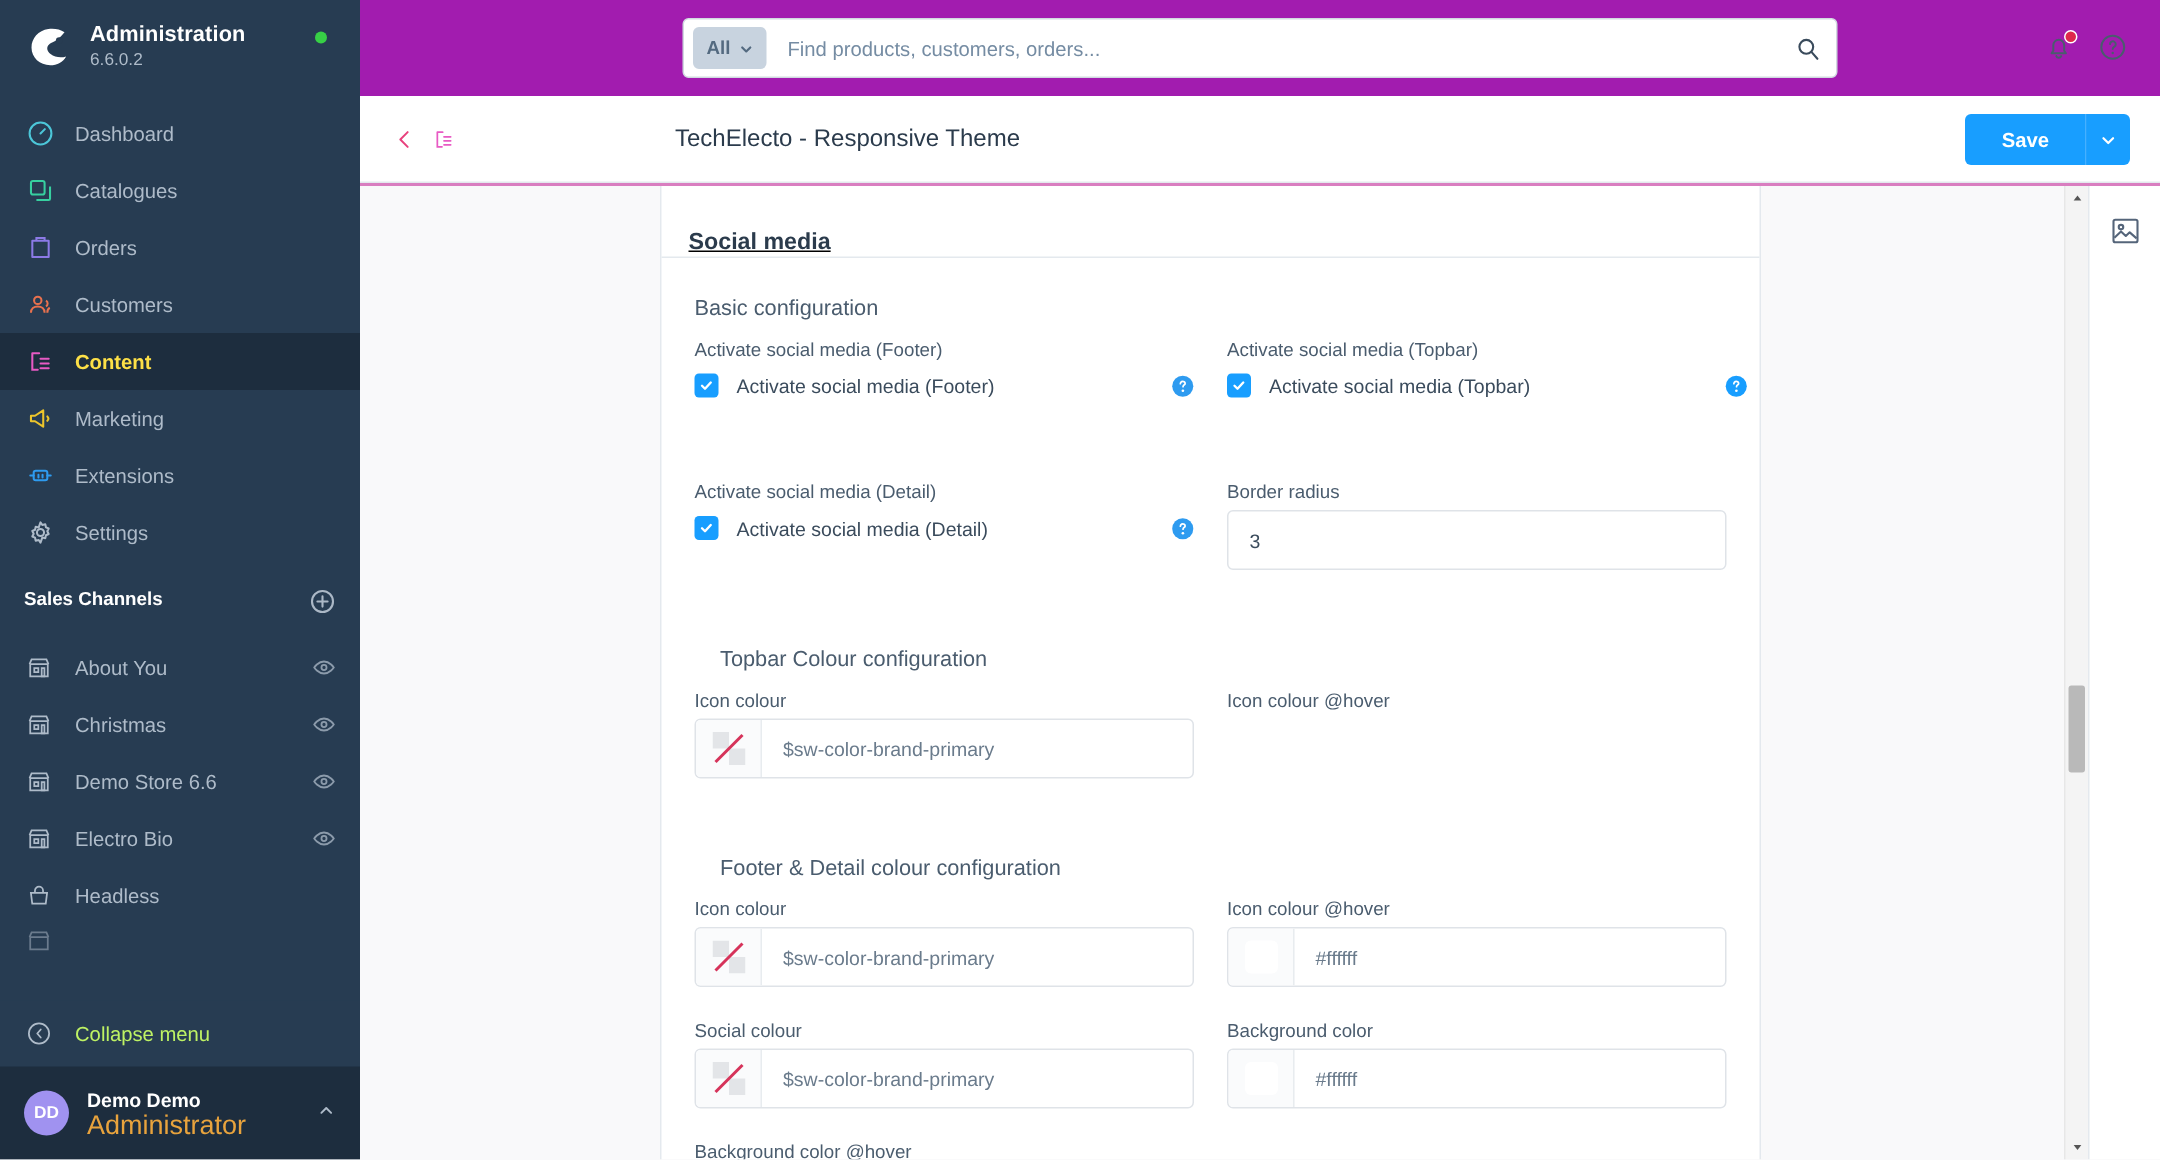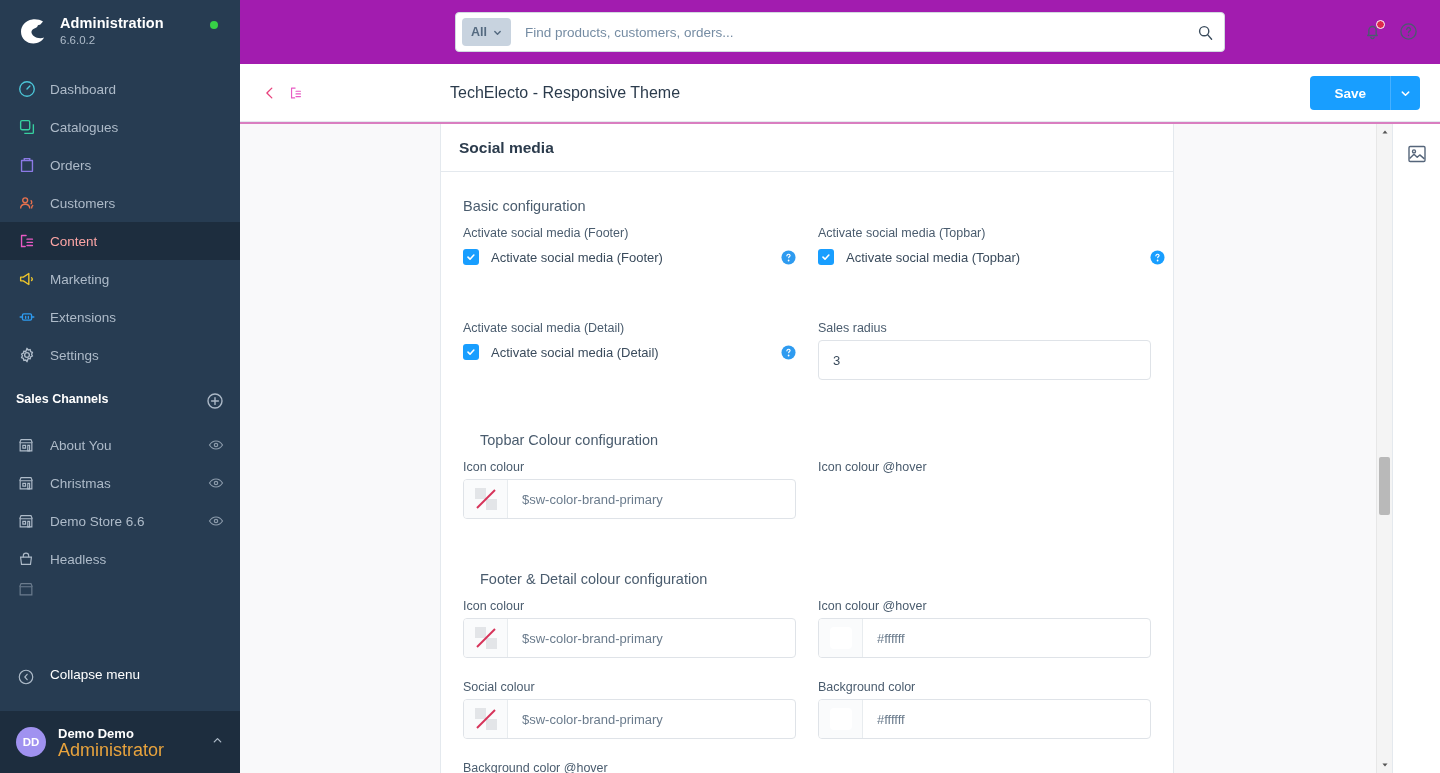--- a/index.html
+++ b/index.html
@@ -103,7 +103,7 @@
     position: absolute; left: 200px; top: 0; width: 734px; background: #fff;
     border: 1px solid #e4e9ee; border-top: 0; border-radius: 0 0 4px 4px;
   }
-  .card-head { height: 48px; display: flex; align-items: center; padding: 16px 18px; border-bottom: 1px solid #e4e9ee; }
+  .card-head { height: 48px; display: flex; align-items: flex-end; padding: 0 18px; border-bottom: 1px solid #e4e9ee; text-decoration: underline; }
   .card-head h2 { font-size: 15.5px; font-weight: bold; color: #2b3b4c; }
   .card-body { padding: 26px 22px 30px 22px; }
 

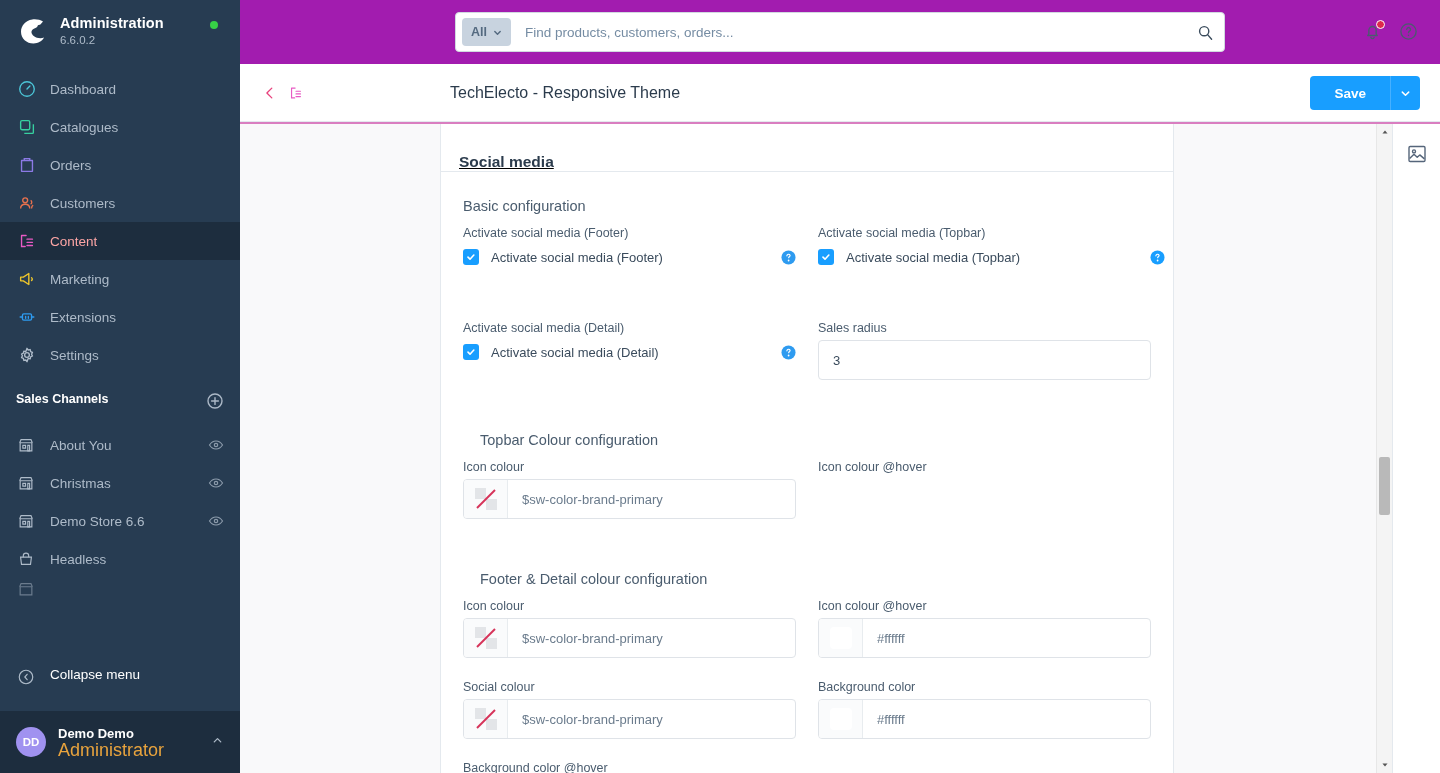--- a/index.html
+++ b/index.html
@@ -29,7 +29,7 @@
     color: #aebbc9; font-size: 13.5px; cursor: pointer; position: relative;
   }
   .sb-item .ic { width: 22px; height: 22px; flex: 0 0 22px; margin-right: 12px; display: flex; align-items: center; justify-content: center; }
-  .sb-item.active { background: #1d2d3e; color: #fca5a5; font-weight: normal; }
+  .sb-item.active { background: #1d2d3e; color: #fde047; font-weight: bold; }
   .sb-item .lbl { white-space: nowrap; overflow: hidden; }
 
   .sb-section {

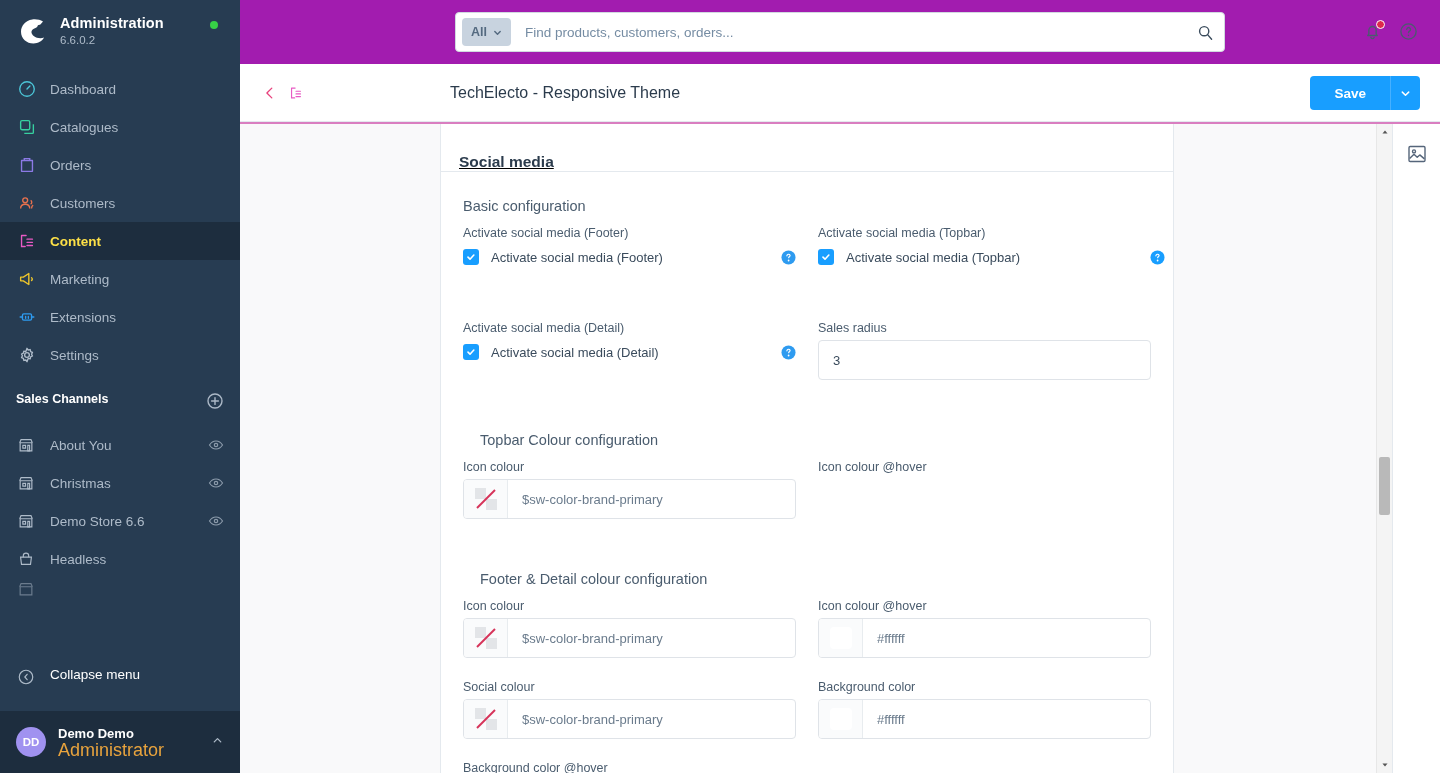--- a/index.html
+++ b/index.html
@@ -497,7 +497,7 @@
               </div>
               <div class="col">
                 <div class="field">
-                  <label class="flabel">Sales radius</label>
+                  <label class="flabel">Border radius</label>
                   <div class="input">3</div>
                 </div>
               </div>

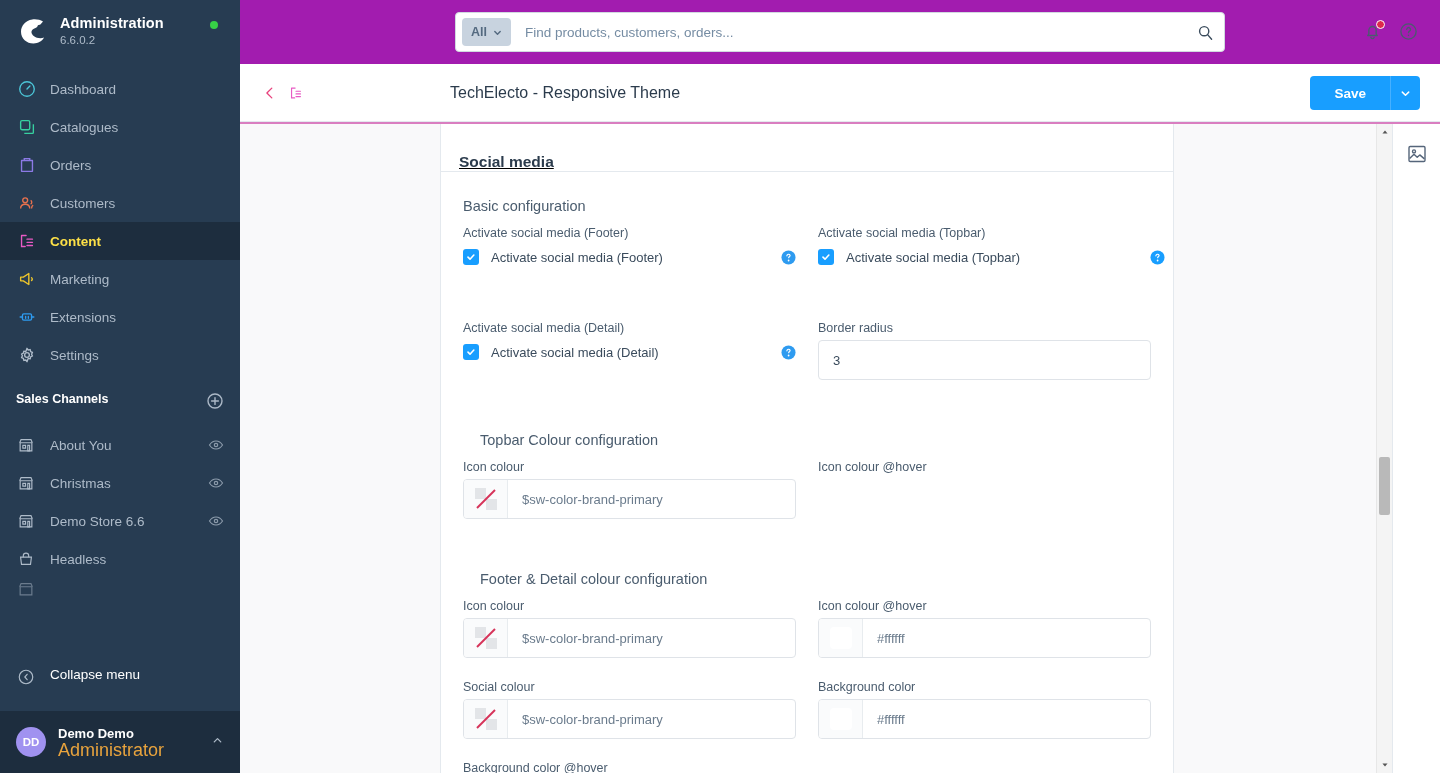--- a/index.html
+++ b/index.html
@@ -314,6 +314,23 @@
       </span>
     </div>
 
+    <div class="sb-ch">
+      <span class="ic">
+        <svg viewBox="0 0 20 20" width="18" height="18" fill="none" stroke="#aebbc9" stroke-width="1.3">
+            <path d="M3.5 7.5h13v9h-13z"></path>
+            <path d="M3 7.5L4.5 4h11L17 7.5"></path>
+            <path d="M6.5 10.5h3v3h-3z"></path>
+            <path d="M12 10.5h2v6h-2z"></path>
+          </svg>
+      </span>
+      <span class="lbl">Electro Bio</span>
+      <span class="eye">
+        <svg viewBox="0 0 16 16" width="16" height="16" fill="none" stroke="#aebbc9" stroke-width="1.2">
+            <path d="M1.5 8S4 4 8 4s6.5 4 6.5 4-2.5 4-6.5 4S1.5 8 1.5 8z"></path>
+            <circle cx="8" cy="8" r="1.7"></circle>
+          </svg>
+      </span>
+    </div>
 
     <div class="sb-ch">
       <span class="ic">

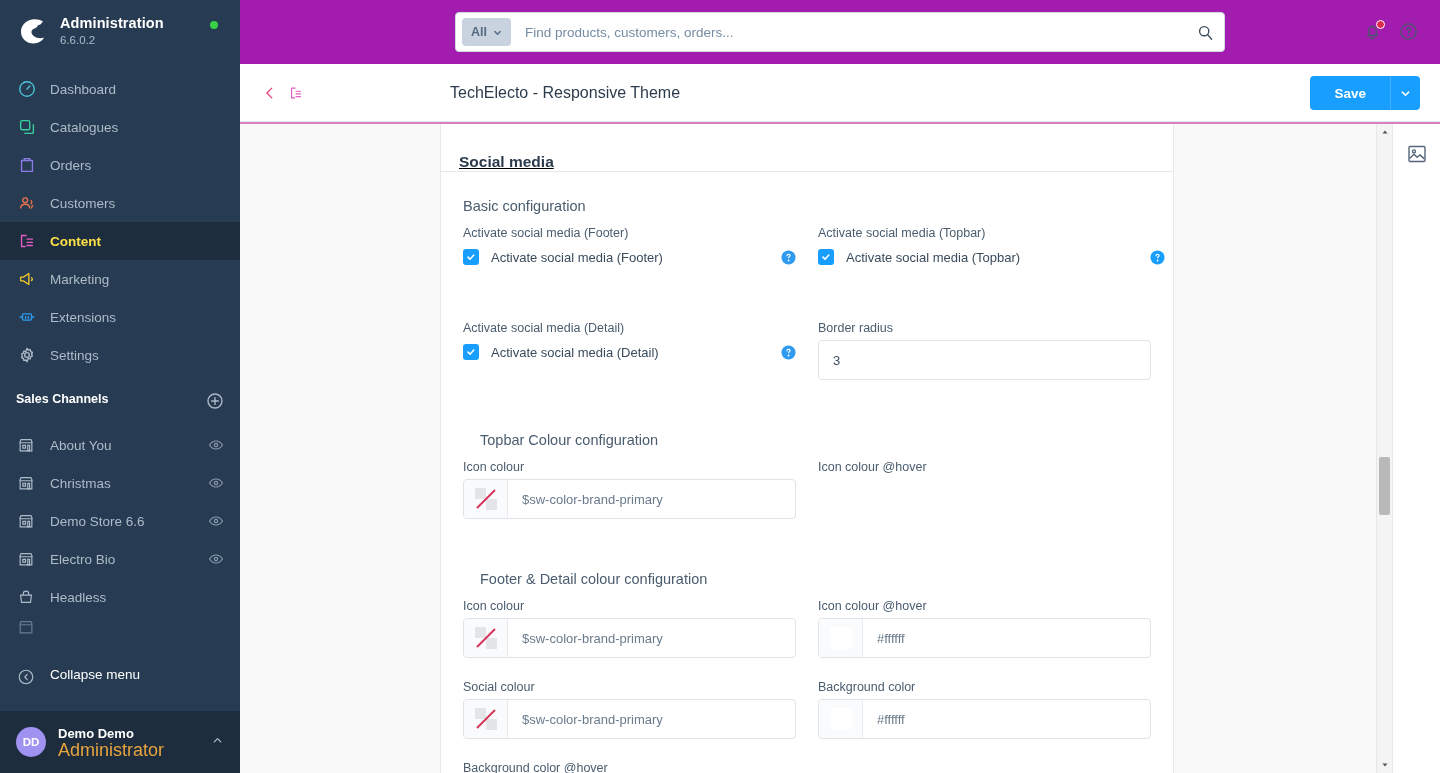--- a/index.html
+++ b/index.html
@@ -48,8 +48,8 @@
 
   .sb-collapse {
     position: absolute; left: 0; right: 0; bottom: 62px; height: 44px;
-    display: flex; align-items: flex-start; padding: 0 16px;
-    color: #ffffff; font-size: 13.5px; background: #273c52; cursor: pointer;
+    display: flex; align-items: center; padding: 0 16px;
+    color: #bef264; font-size: 13.5px; background: #273c52; cursor: pointer;
   }
   .sb-collapse .ic { width: 20px; height: 20px; margin-right: 14px; flex:0 0 20px; display:flex;align-items:center;justify-content:center;}
 

